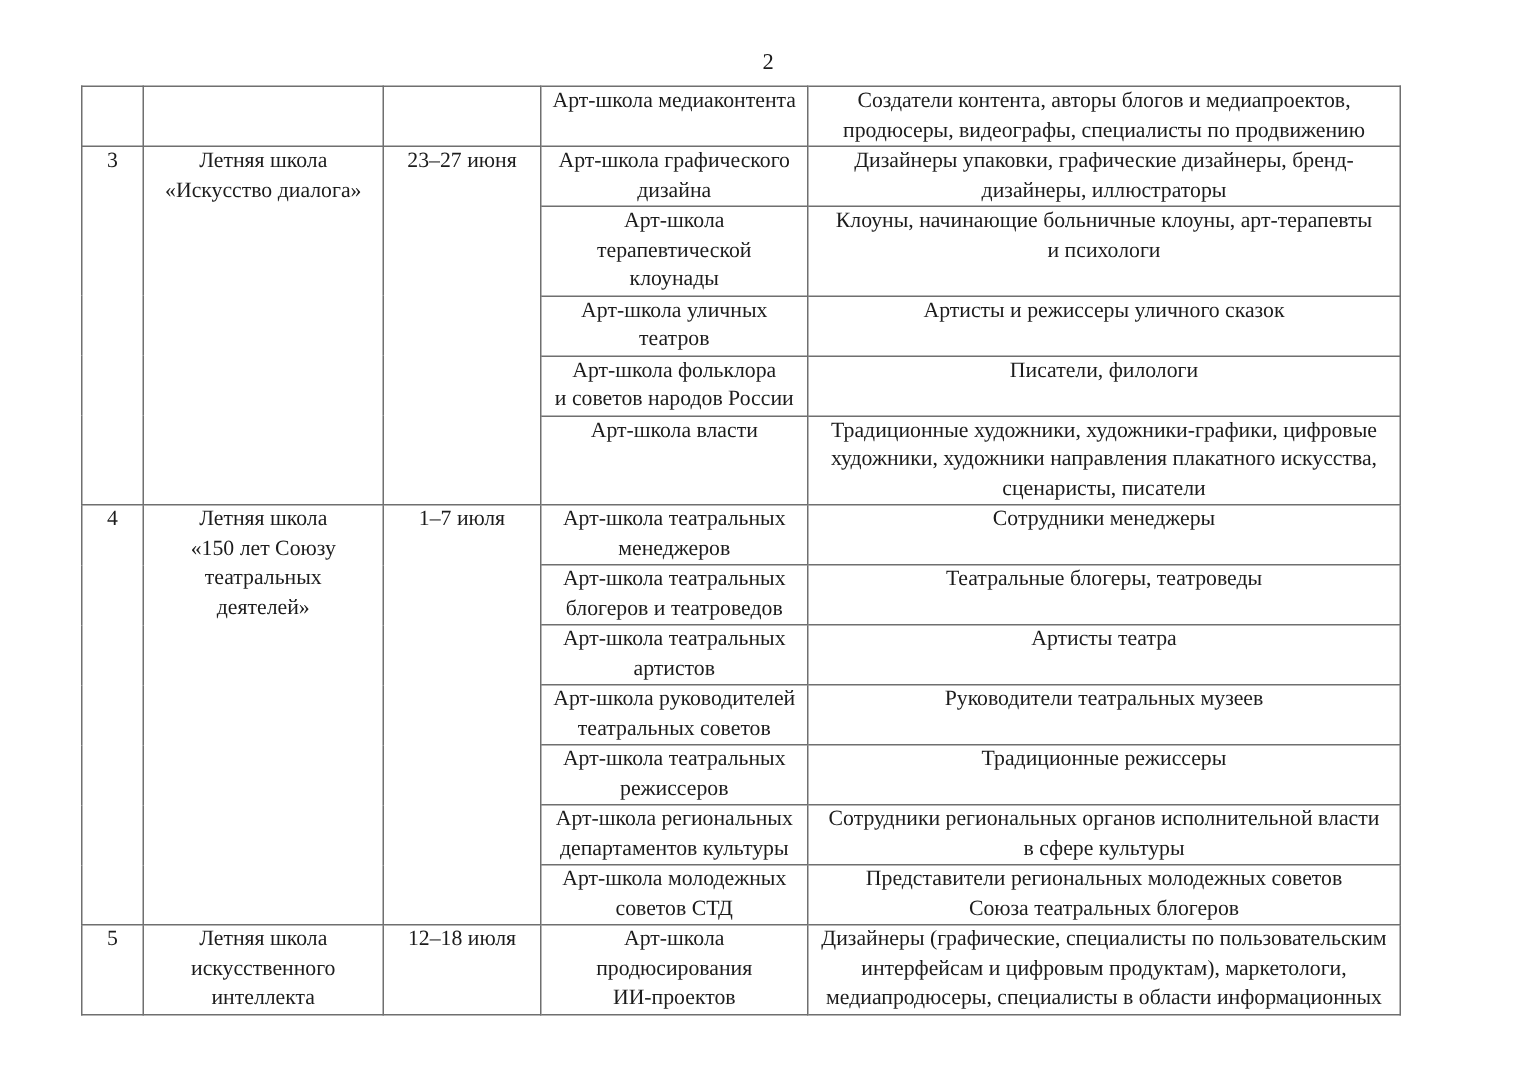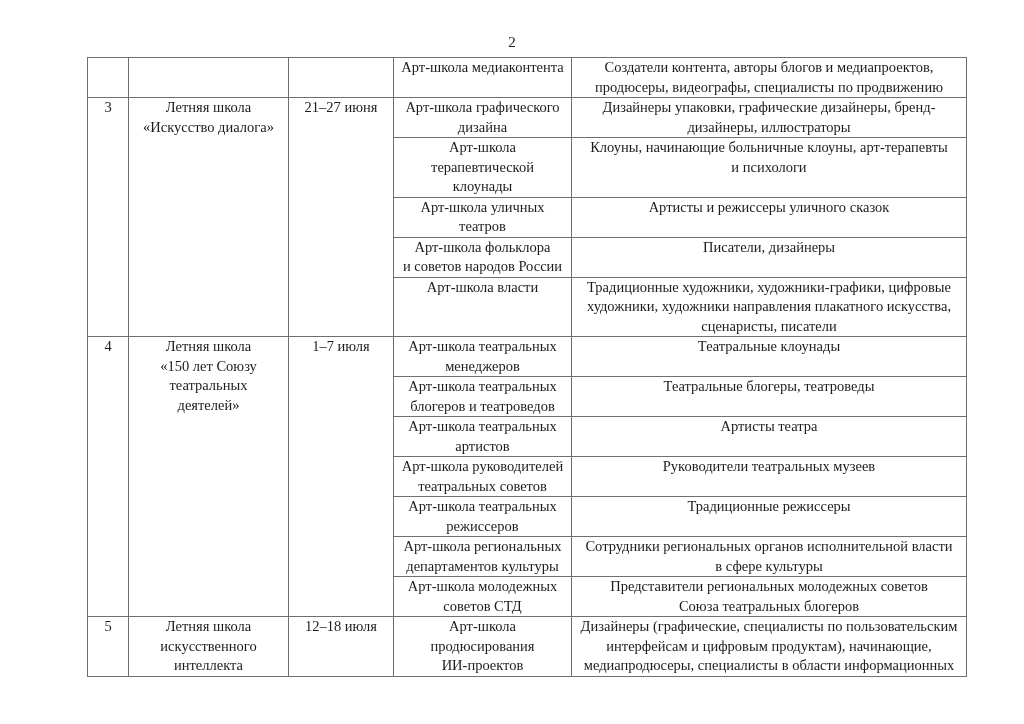--- a/index.html
+++ b/index.html
@@ -23,7 +23,7 @@
   }
   table.doc-table {
     position: absolute;
-    left: 87px;
+    left: 54px;
     top: 57px;
     width: 879px;
     border-collapse: collapse;

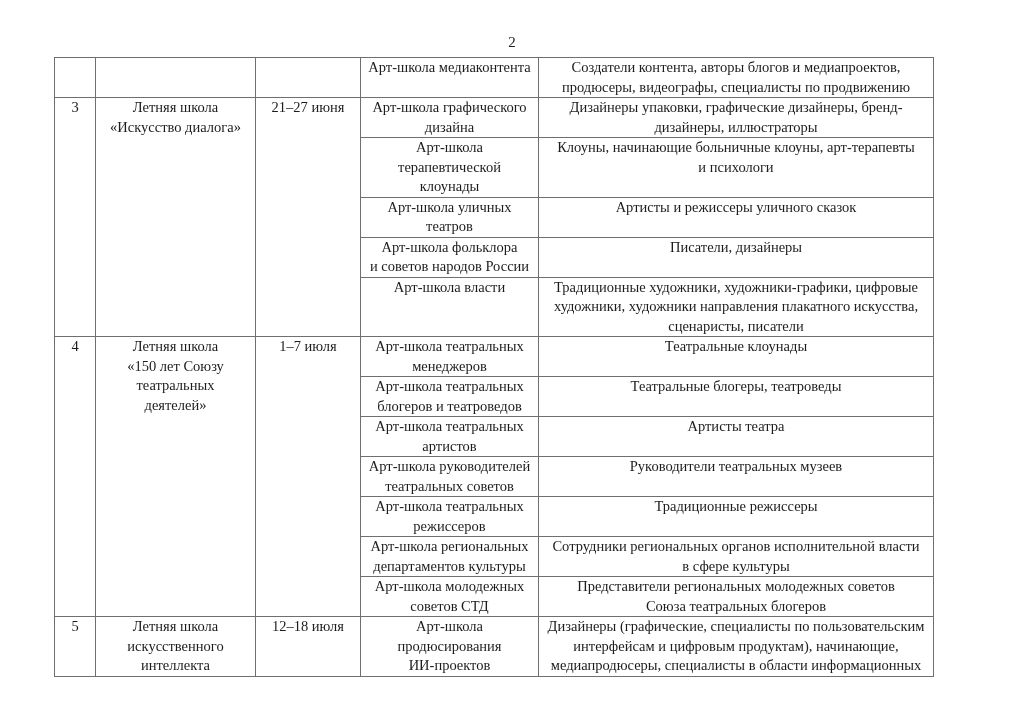--- a/index.html
+++ b/index.html
@@ -70,7 +70,7 @@
       <td rowspan="5">3</td>
       <td rowspan="5">Летняя школа
 «Искусство диалога»</td>
-      <td rowspan="5">21–27 июня</td>
+      <td rowspan="5">23–27 июня</td>
       <td>Арт-школа графического
 дизайна</td>
       <td>Дизайнеры упаковки, графические дизайнеры, бренд-

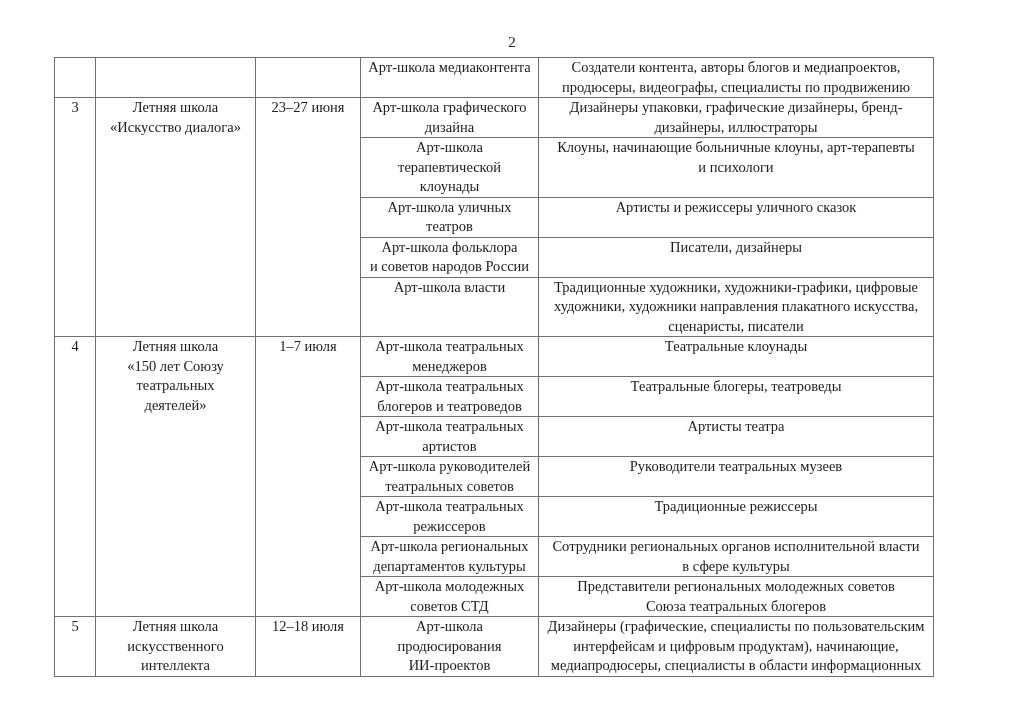--- a/index.html
+++ b/index.html
@@ -91,7 +91,7 @@
     <tr class="h2">
       <td>Арт-школа фольклора
 и советов народов России</td>
-      <td>Писатели, дизайнеры</td>
+      <td>Писатели, филологи</td>
     </tr>
     <tr class="h3">
       <td>Арт-школа власти</td>

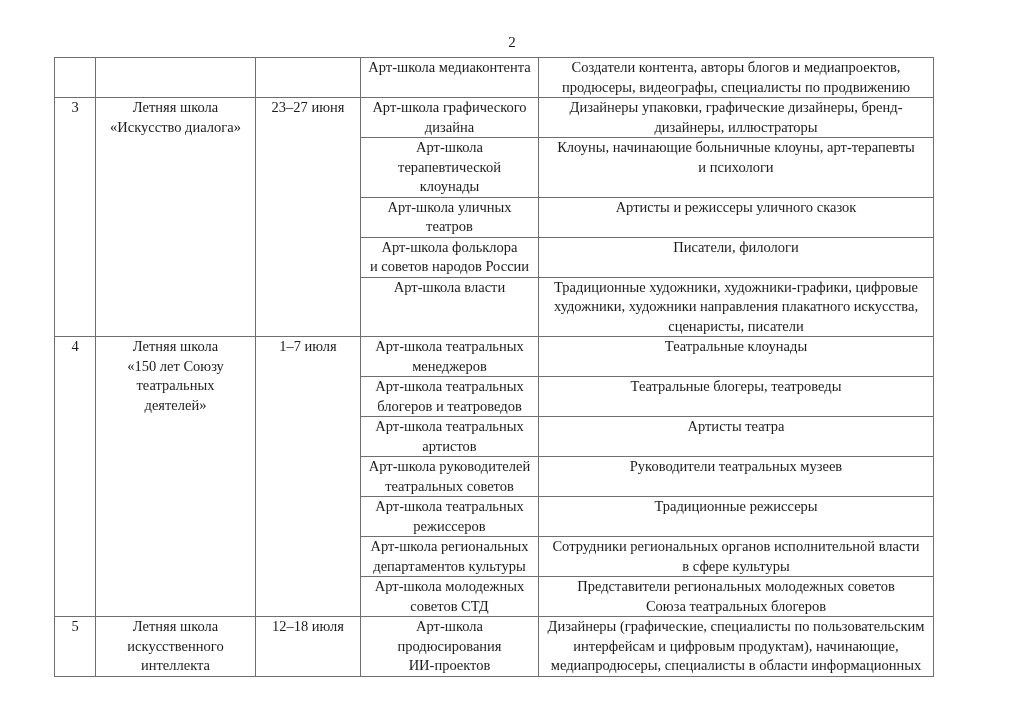--- a/index.html
+++ b/index.html
@@ -109,7 +109,7 @@
       <td rowspan="7">1–7 июля</td>
       <td>Арт-школа театральных
 менеджеров</td>
-      <td>Театральные клоунады</td>
+      <td>Сотрудники менеджеры</td>
     </tr>
     <tr class="h2">
       <td>Арт-школа театральных

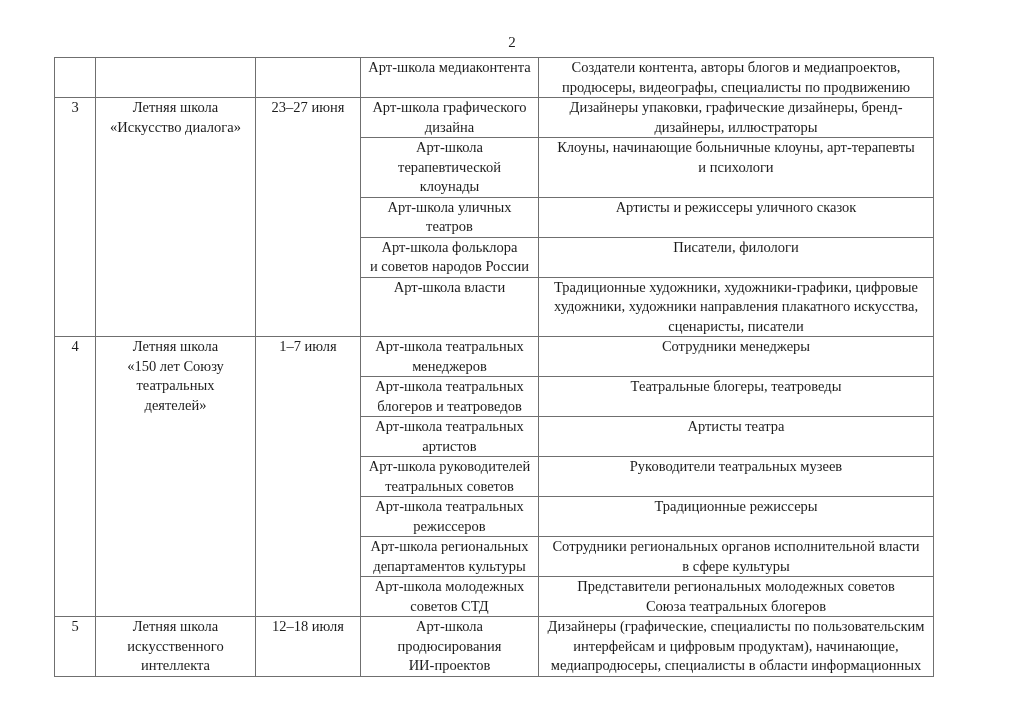--- a/index.html
+++ b/index.html
@@ -154,7 +154,7 @@
 продюсирования
 ИИ-проектов</td>
       <td>Дизайнеры (графические, специалисты по пользовательским
-интерфейсам и цифровым продуктам), начинающие,
+интерфейсам и цифровым продуктам), маркетологи,
 медиапродюсеры, специалисты в области информационных</td>
     </tr>
   </tbody>

